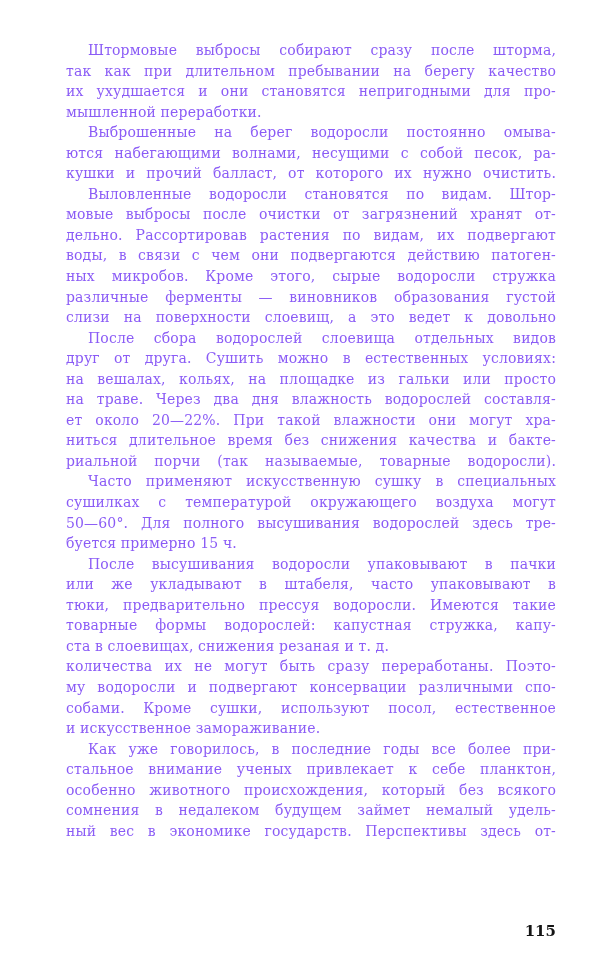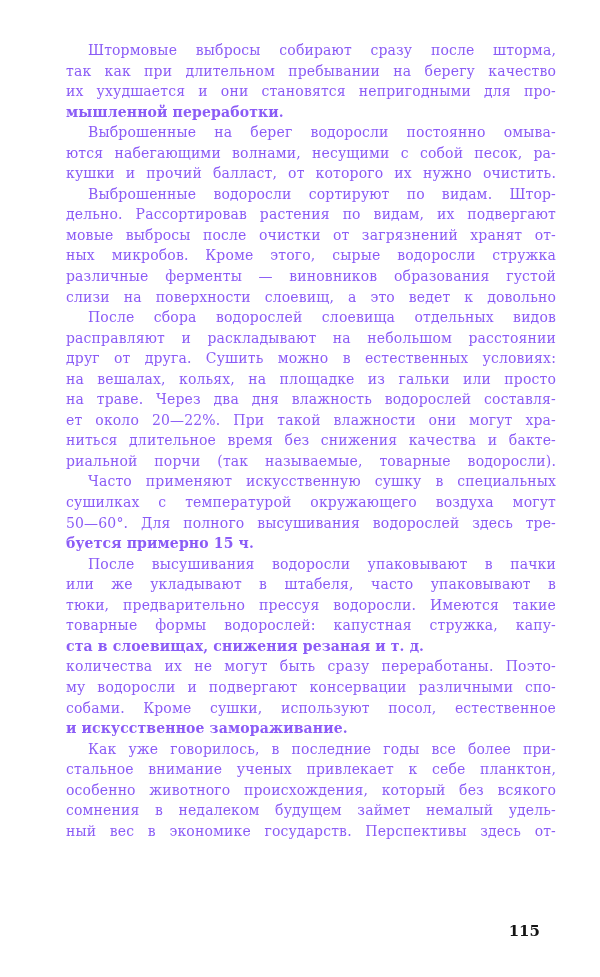--- a/index.html
+++ b/index.html
@@ -11,7 +11,7 @@
     letter-spacing: 0.15px;
   }
   .line { display: block; white-space: nowrap; text-align: justify; text-align-last: justify; height: 20.55px; }
-  .line.last { text-align-last: left; font-weight: bold; }
+  .line.last { text-align-last: left; }
   .line.indent { padding-left: 22px; }
   .pagenum {
     position: absolute; left: 484px; top: 922px; width: 56px; text-align: right;

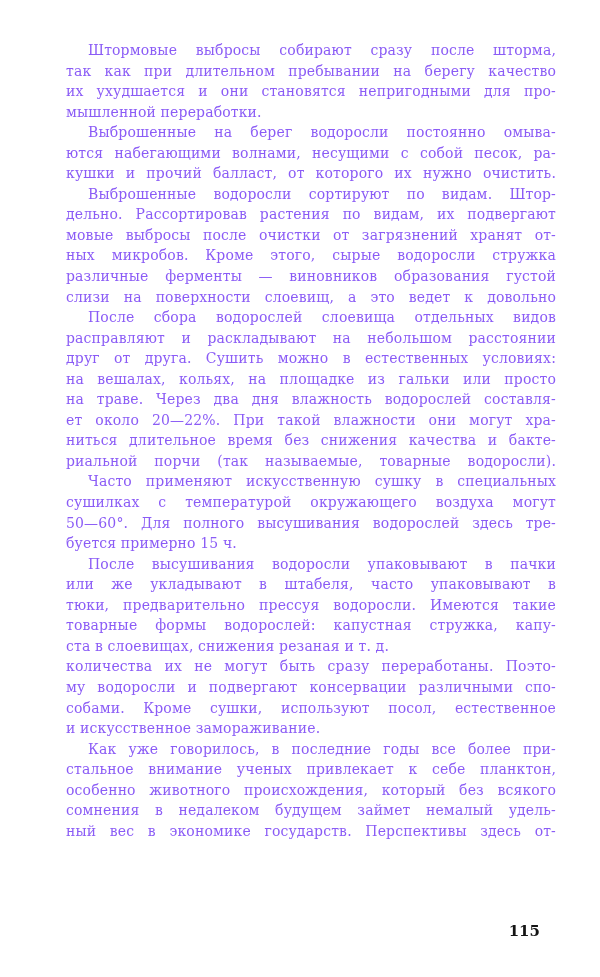--- a/index.html
+++ b/index.html
@@ -29,7 +29,7 @@
     <span class="line indent">Выброшенные на берег водоросли постоянно омыва-</span>
     <span class="line">ются набегающими волнами, несущими с собой песок, ра-</span>
     <span class="line">кушки и прочий балласт, от которого их нужно очистить.</span>
-    <span class="line indent">Выброшенные водоросли сортируют по видам. Штор-</span>
+    <span class="line indent">Выловленные водоросли становятся по видам. Штор-</span>
     <span class="line">дельно. Рассортировав растения по видам, их подвергают</span>
     <span class="line">мовые выбросы после очистки от загрязнений хранят от-</span>
     <span class="line">ных микробов. Кроме этого, сырые водоросли стружка</span>

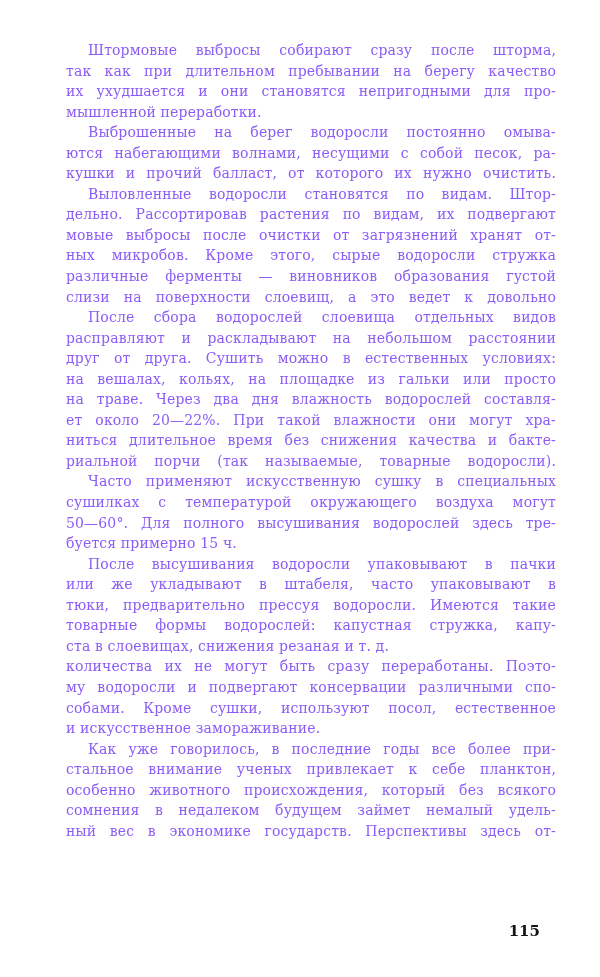--- a/index.html
+++ b/index.html
@@ -30,8 +30,8 @@
     <span class="line">ются набегающими волнами, несущими с собой песок, ра-</span>
     <span class="line">кушки и прочий балласт, от которого их нужно очистить.</span>
     <span class="line indent">Выловленные водоросли становятся по видам. Штор-</span>
+    <span class="line">мовые выбросы после очистки от загрязнений хранят от-</span>
     <span class="line">дельно. Рассортировав растения по видам, их подвергают</span>
-    <span class="line">мовые выбросы после очистки от загрязнений хранят от-</span>
     <span class="line">ных микробов. Кроме этого, сырые водоросли стружка</span>
     <span class="line">различные ферменты — виновников образования густой</span>
     <span class="line">слизи на поверхности слоевищ, а это ведет к довольно</span>

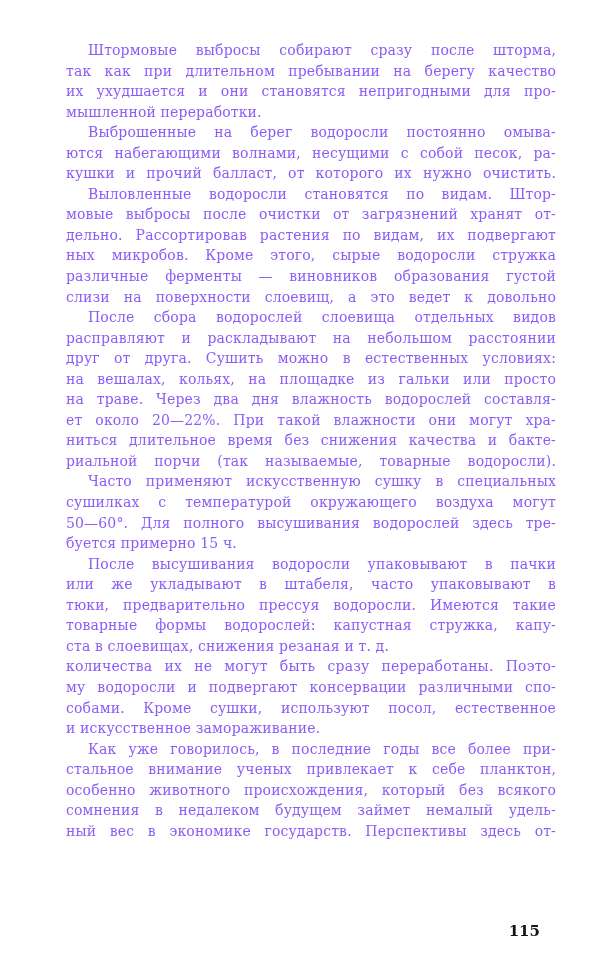--- a/index.html
+++ b/index.html
@@ -32,6 +32,7 @@
     <span class="line indent">Выловленные водоросли становятся по видам. Штор-</span>
     <span class="line">мовые выбросы после очистки от загрязнений хранят от-</span>
     <span class="line">дельно. Рассортировав растения по видам, их подвергают</span>
+    <span class="line">воды, в связи с чем они подвергаются действию патоген-</span>
     <span class="line">ных микробов. Кроме этого, сырые водоросли стружка</span>
     <span class="line">различные ферменты — виновников образования густой</span>
     <span class="line">слизи на поверхности слоевищ, а это ведет к довольно</span>

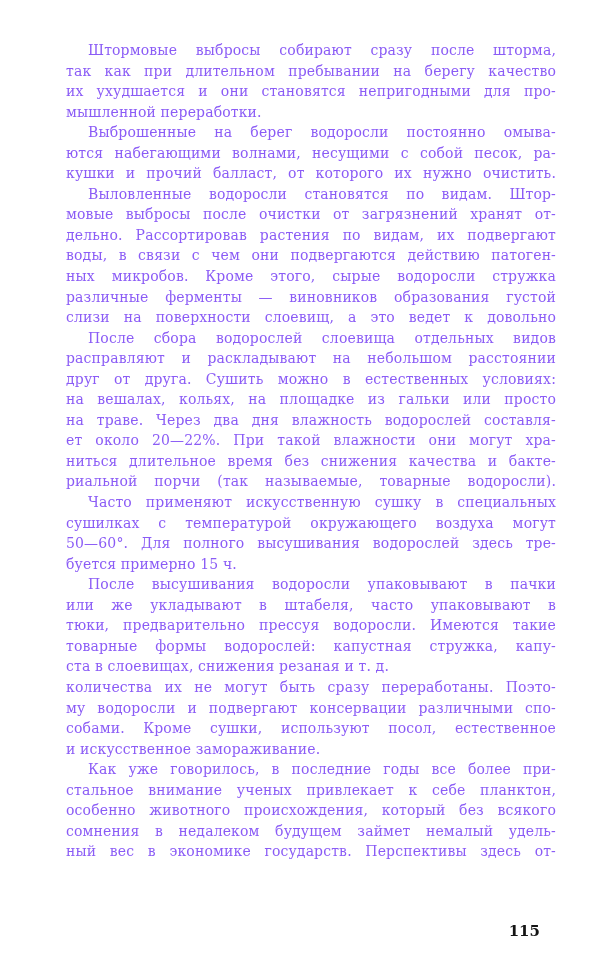--- a/index.html
+++ b/index.html
@@ -37,7 +37,6 @@
     <span class="line">различные ферменты — виновников образования густой</span>
     <span class="line">слизи на поверхности слоевищ, а это ведет к довольно</span>
     <span class="line indent">После сбора водорослей слоевища отдельных видов</span>
-    <span class="line">расправляют и раскладывают на небольшом расстоянии</span>
     <span class="line">друг от друга. Сушить можно в естественных условиях:</span>
     <span class="line">на вешалах, кольях, на площадке из гальки или просто</span>
     <span class="line">на траве. Через два дня влажность водорослей составля-</span>

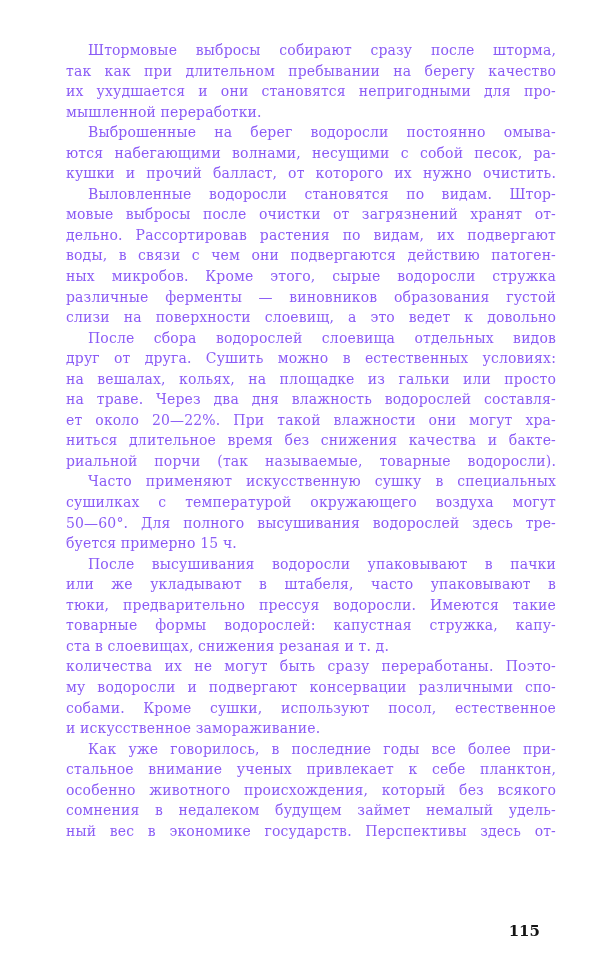--- a/index.html
+++ b/index.html
@@ -14,7 +14,7 @@
   .line.last { text-align-last: left; }
   .line.indent { padding-left: 22px; }
   .pagenum {
-    position: absolute; left: 484px; top: 922px; width: 56px; text-align: right;
+    position: absolute; left: 500px; top: 922px; width: 56px; text-align: right;
     font-family: "DejaVu Serif", "Liberation Serif", serif; font-size: 15px; font-weight: bold; color: #141414;
   }
 </style>

